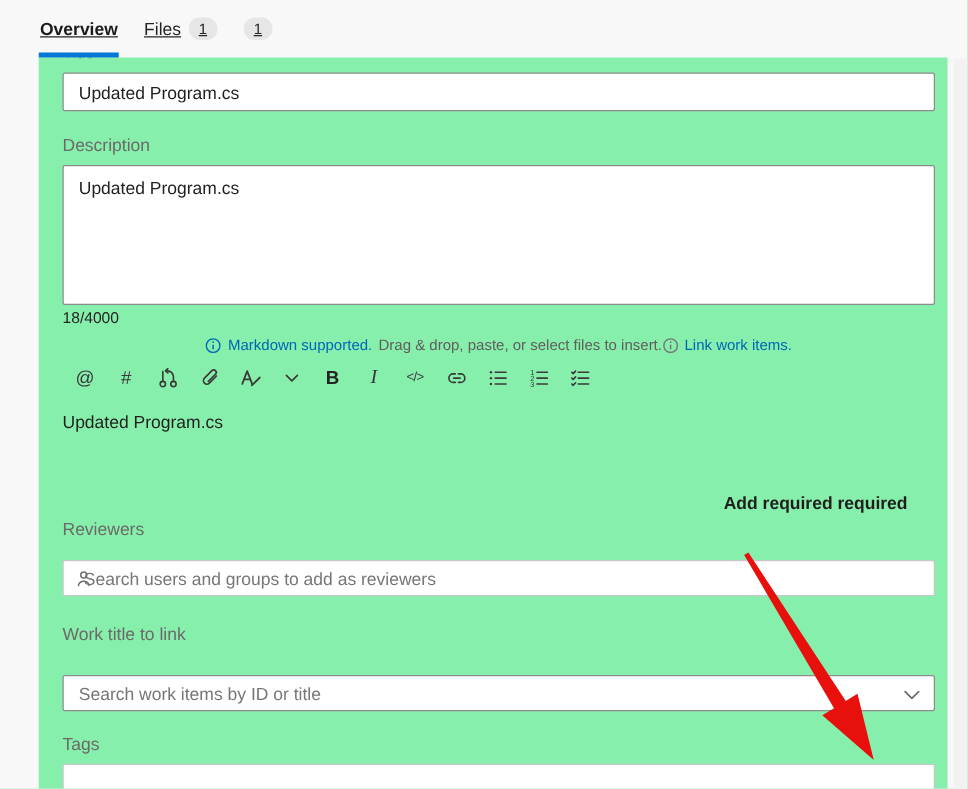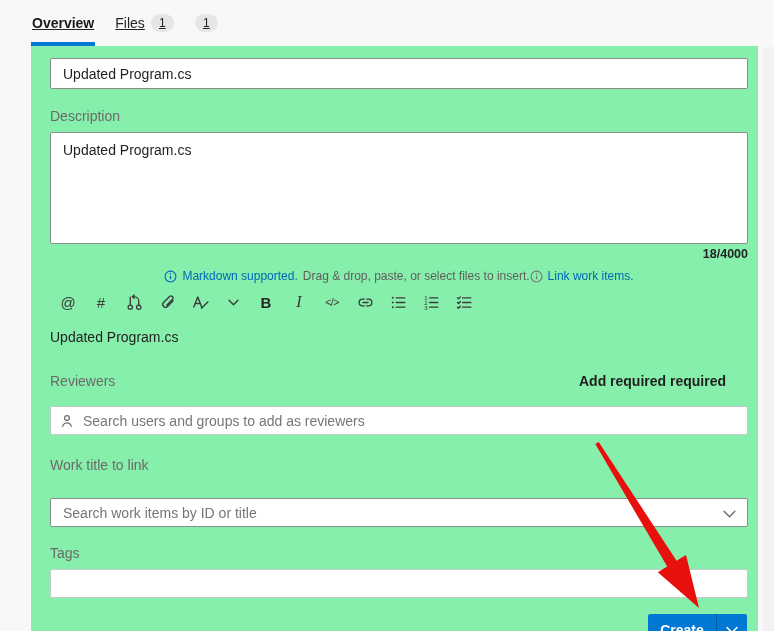--- a/index.html
+++ b/index.html
@@ -32,7 +32,7 @@
   .desc-label{margin-top:19px;}
   .desc-area{display:block;margin-top:8px;width:698px;height:112px;box-sizing:border-box;border:1px solid #8c8c8c;
              border-radius:2px;padding:9px 12px;font-size:14px;color:#201f1e;font-family:inherit;resize:none;outline:none;}
-  .char-count{margin-top:2px;width:698px;text-align:right;font-size:12.5px;color:#242424;line-height:16px;font-weight:bold;}
+  .char-count{margin-top:2px;width:698px;text-align:left;font-size:12.5px;color:#242424;line-height:16px;}
 
   .hint-bar{margin-top:6px;width:698px;display:flex;justify-content:center;align-items:center;
             font-size:12px;color:#605e5c;line-height:16px;}

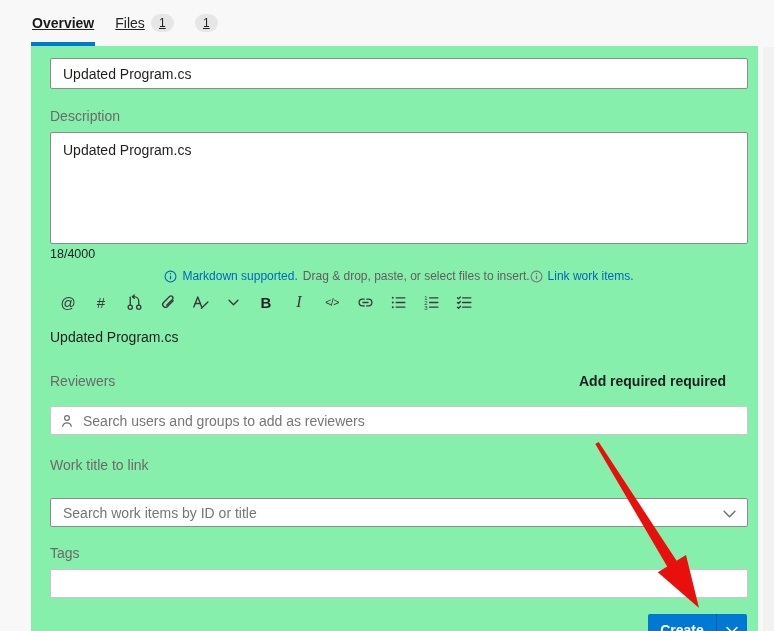--- a/index.html
+++ b/index.html
@@ -22,7 +22,7 @@
   .clipped-label{height:4px;overflow:hidden;}
   .clipped-label span{display:block;margin-top:-13px;font-size:14px;color:#323130;}
 
-  .field-label{display:block;font-size:14px;color:#6b6a68;line-height:16px;}
+  .field-label{display:block;font-size:14px;color:#6b6a68;line-height:16px;margin-top:42px;}
 
   .text-input{display:block;width:698px;height:31px;box-sizing:border-box;border:1px solid #8c8c8c;border-radius:2px;
               padding:0 12px;font-size:14px;color:#201f1e;font-family:inherit;background:#fff;outline:none;}

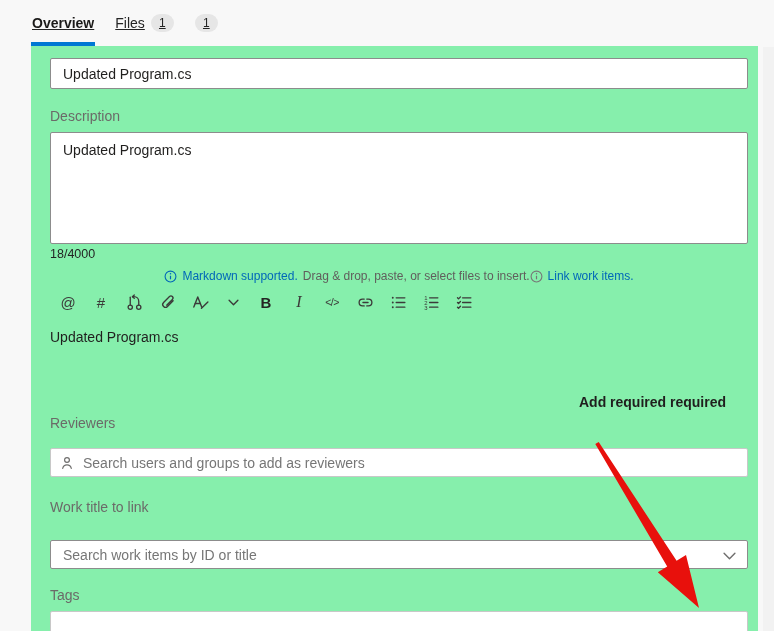--- a/index.html
+++ b/index.html
@@ -57,7 +57,7 @@
   .add-required{font-size:14px;font-weight:700;color:#201f1e;cursor:pointer;line-height:16px;}
   .input-wrap{position:relative;width:698px;}
   .reviewers-wrap{margin-top:17px;}
-  .reviewers-input{height:29px;border-color:#c8c8c8;padding-left:32px;}
+  .reviewers-input{height:29px;border-color:#c8c8c8;padding-left:16px;}
   .person-ico{position:absolute;left:9px;top:7px;}
   .work-label{margin-top:22px;}
   .work-wrap{margin-top:25px;border-radius:6px;}

